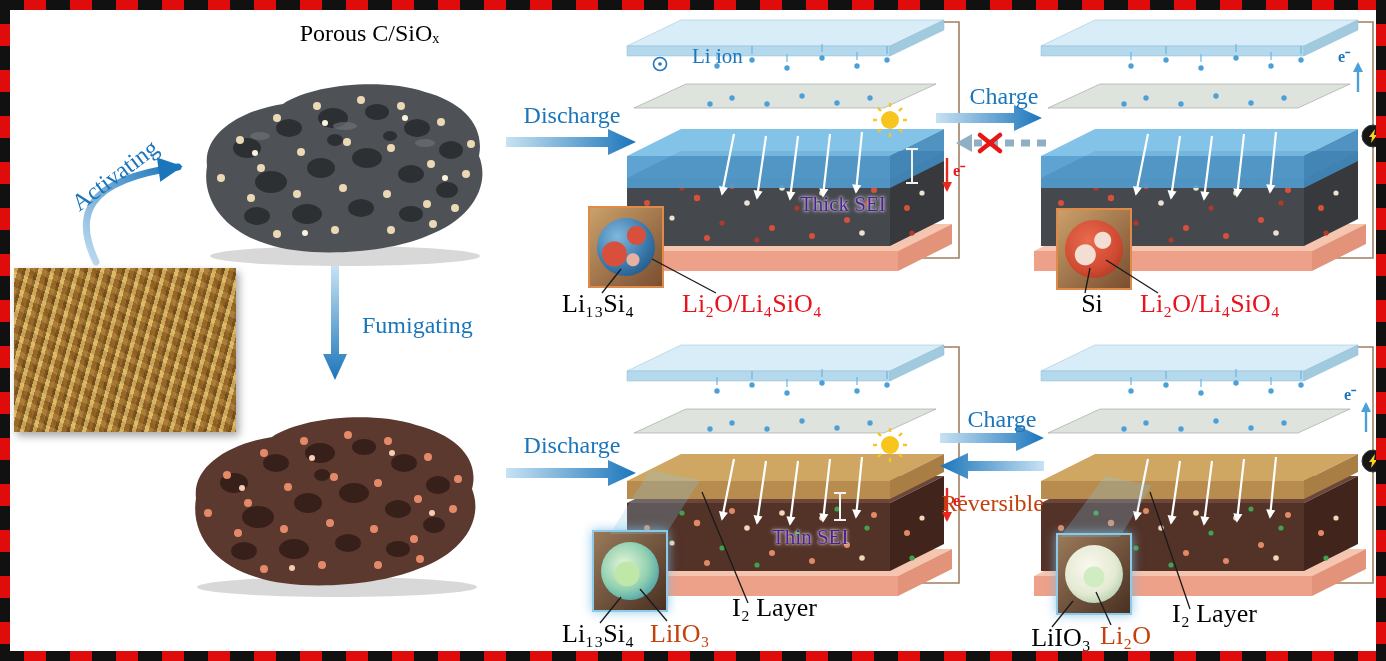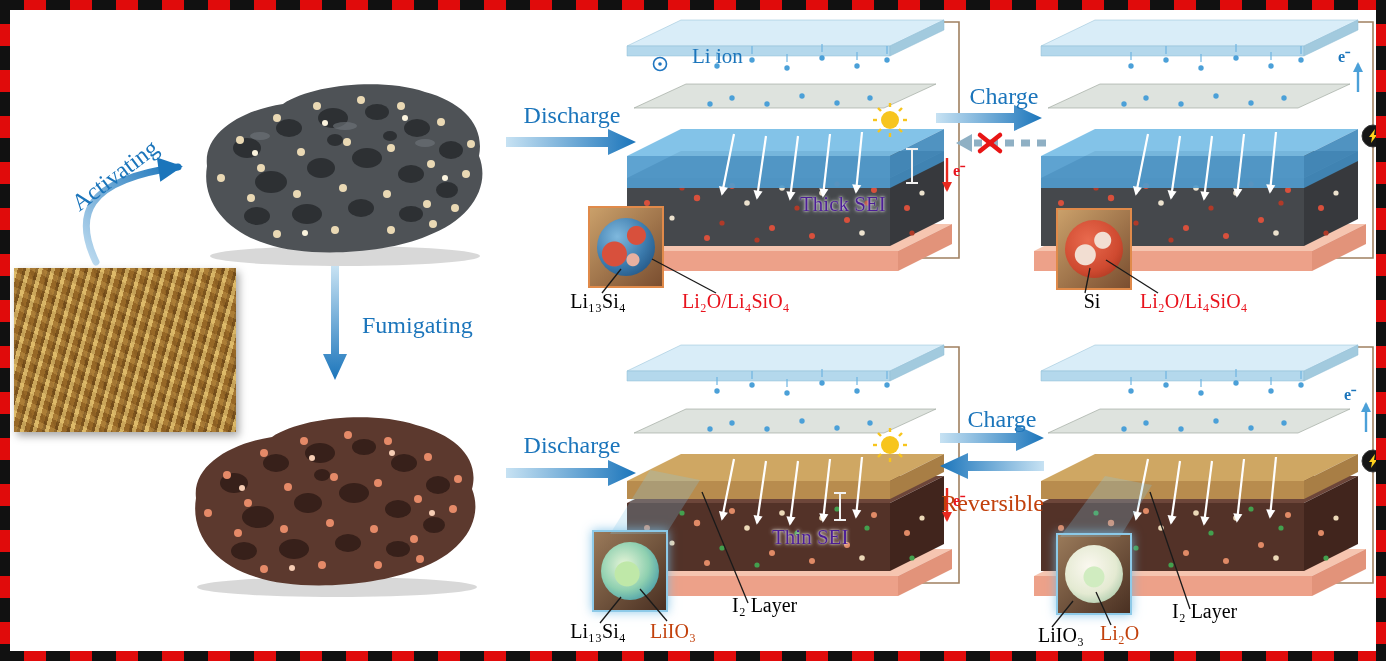--- a/index.html
+++ b/index.html
@@ -653,6 +653,7 @@
     </g>
   </svg>
 
+  <div class="lbl fs24 ctr" style="left:252px;top:20px;width:235px">Porous C/SiOₓ</div>
   <div class="lbl fs24 ctr blue rot" style="left:30px;top:162px;width:170px">Activating</div>
   <div class="lbl fs24 blue" style="left:362px;top:312px">Fumigating</div>
 

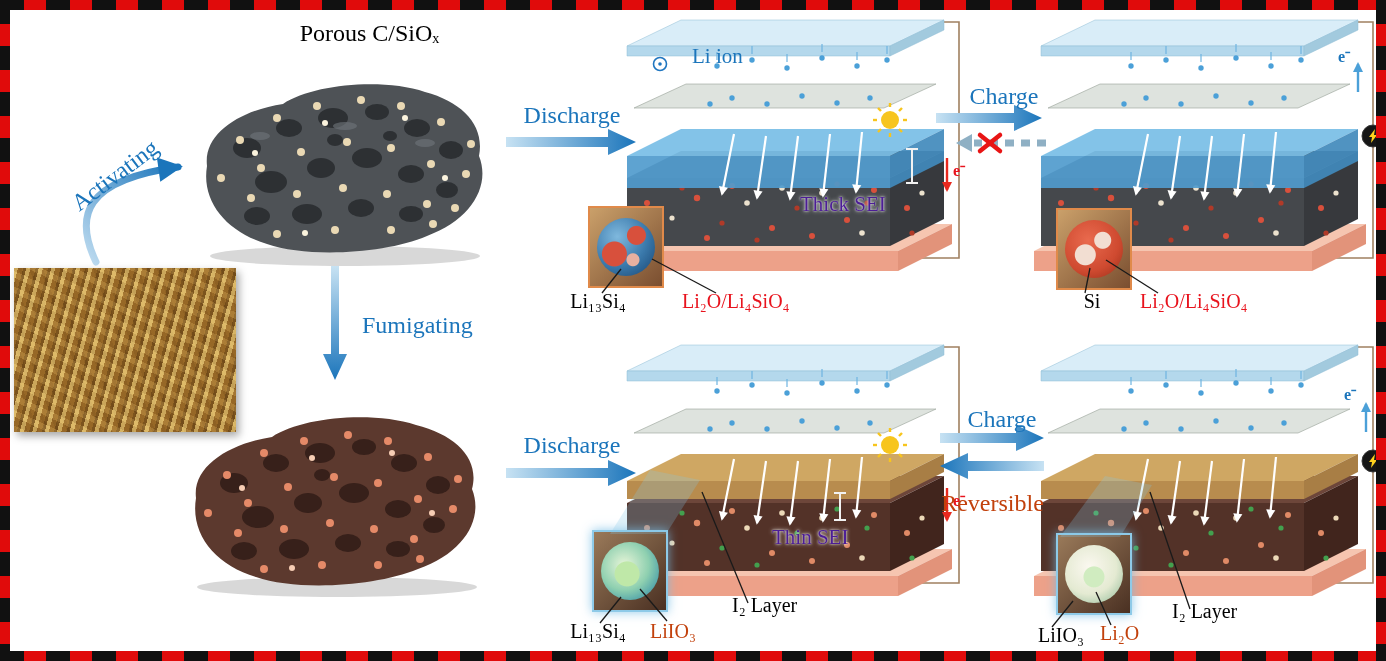--- a/index.html
+++ b/index.html
@@ -18,7 +18,7 @@
   .overlay{position:absolute;left:0;top:0;z-index:15;pointer-events:none}
   .lbl{position:absolute;z-index:20;white-space:nowrap;line-height:1.1}
   
-  .fs24{font-size:24px}.fs22{font-size:20px}.fs21{font-size:21px}.fs16{font-size:16px;font-weight:bold}
+  .fs24{font-size:24px}.fs22{font-size:26px}.fs21{font-size:21px}.fs16{font-size:16px;font-weight:bold}
   .blue{color:#1b75bb}.red{color:#e8131d}.green{color:#c2410c}
   .ctr{text-align:center}
   .rot{transform:rotate(-37deg);transform-origin:center}

